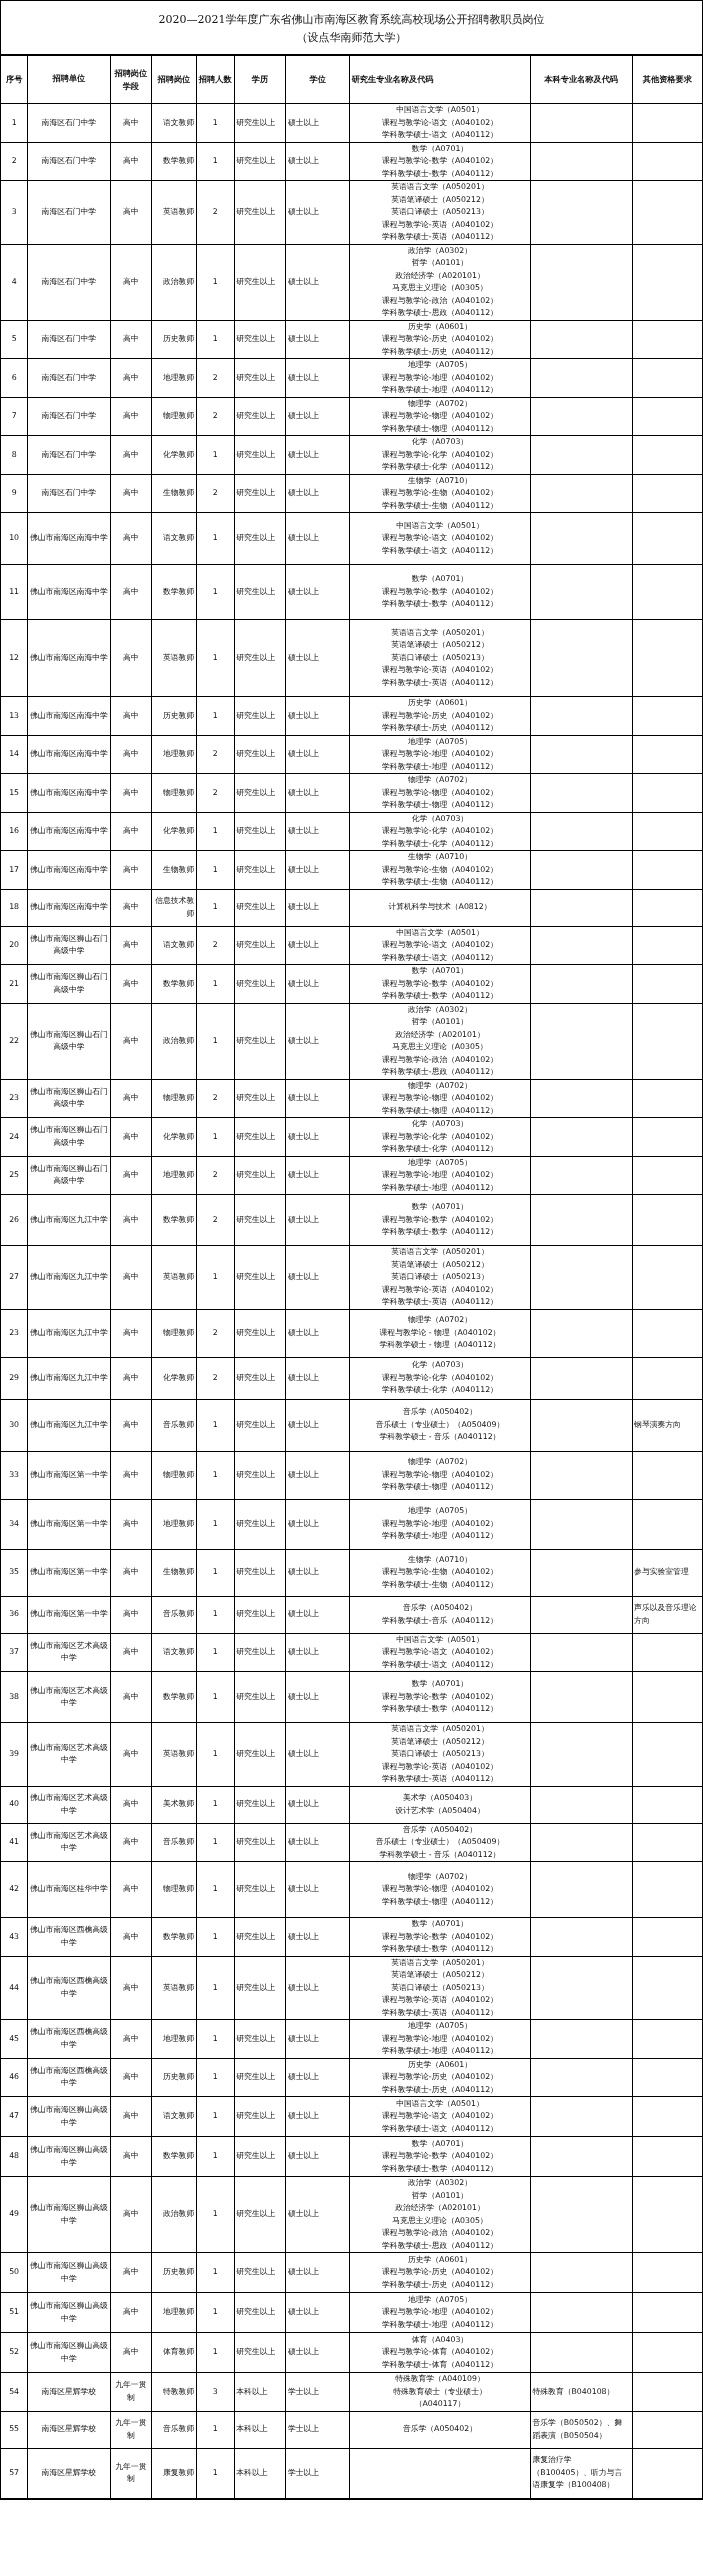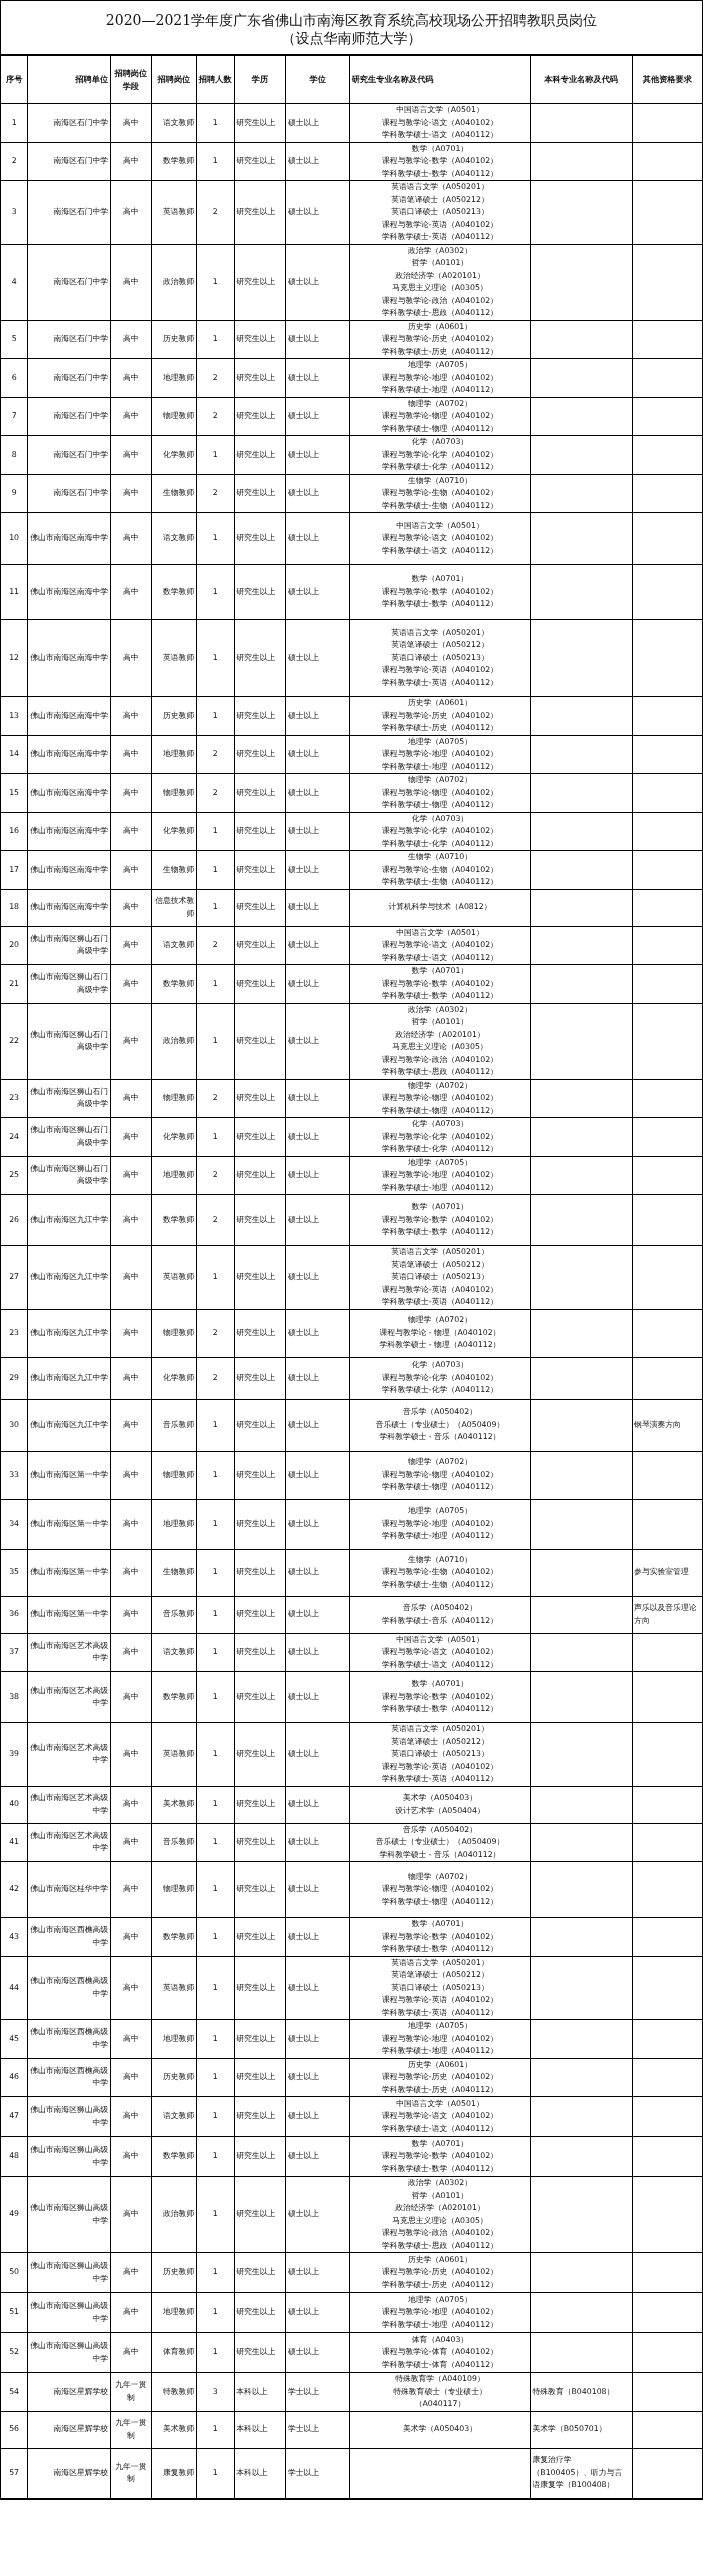--- a/index.html
+++ b/index.html
@@ -6,7 +6,7 @@
   body { width: 703px; font-family: "DejaVu Sans", "Liberation Sans", sans-serif; color: #111; }
   .sheet { width: 703px; box-sizing: border-box; border: 0.8px solid #000; }
   .title-block { height: 54px; border-bottom: 0.8px solid #000; text-align: center; box-sizing: border-box; padding-top: 10px; }
-  .title-line { font-family: "DejaVu Serif", "Liberation Serif", serif; font-size: 14px; line-height: 18px; letter-spacing: 0px; }
+  .title-line { font-family: "DejaVu Serif", "Liberation Serif", serif; font-size: 11px; line-height: 18px; letter-spacing: 0px; }
   table { border-collapse: collapse; width: 703px; table-layout: fixed; margin-left: -0.8px; }
   td, th { border: 0.8px solid #000; font-size: 7.8px; line-height: 12.5px; padding: 0 1.6px; vertical-align: middle; overflow: hidden; }
   th { font-weight: bold; font-size: 8.2px; line-height: 12.5px; }

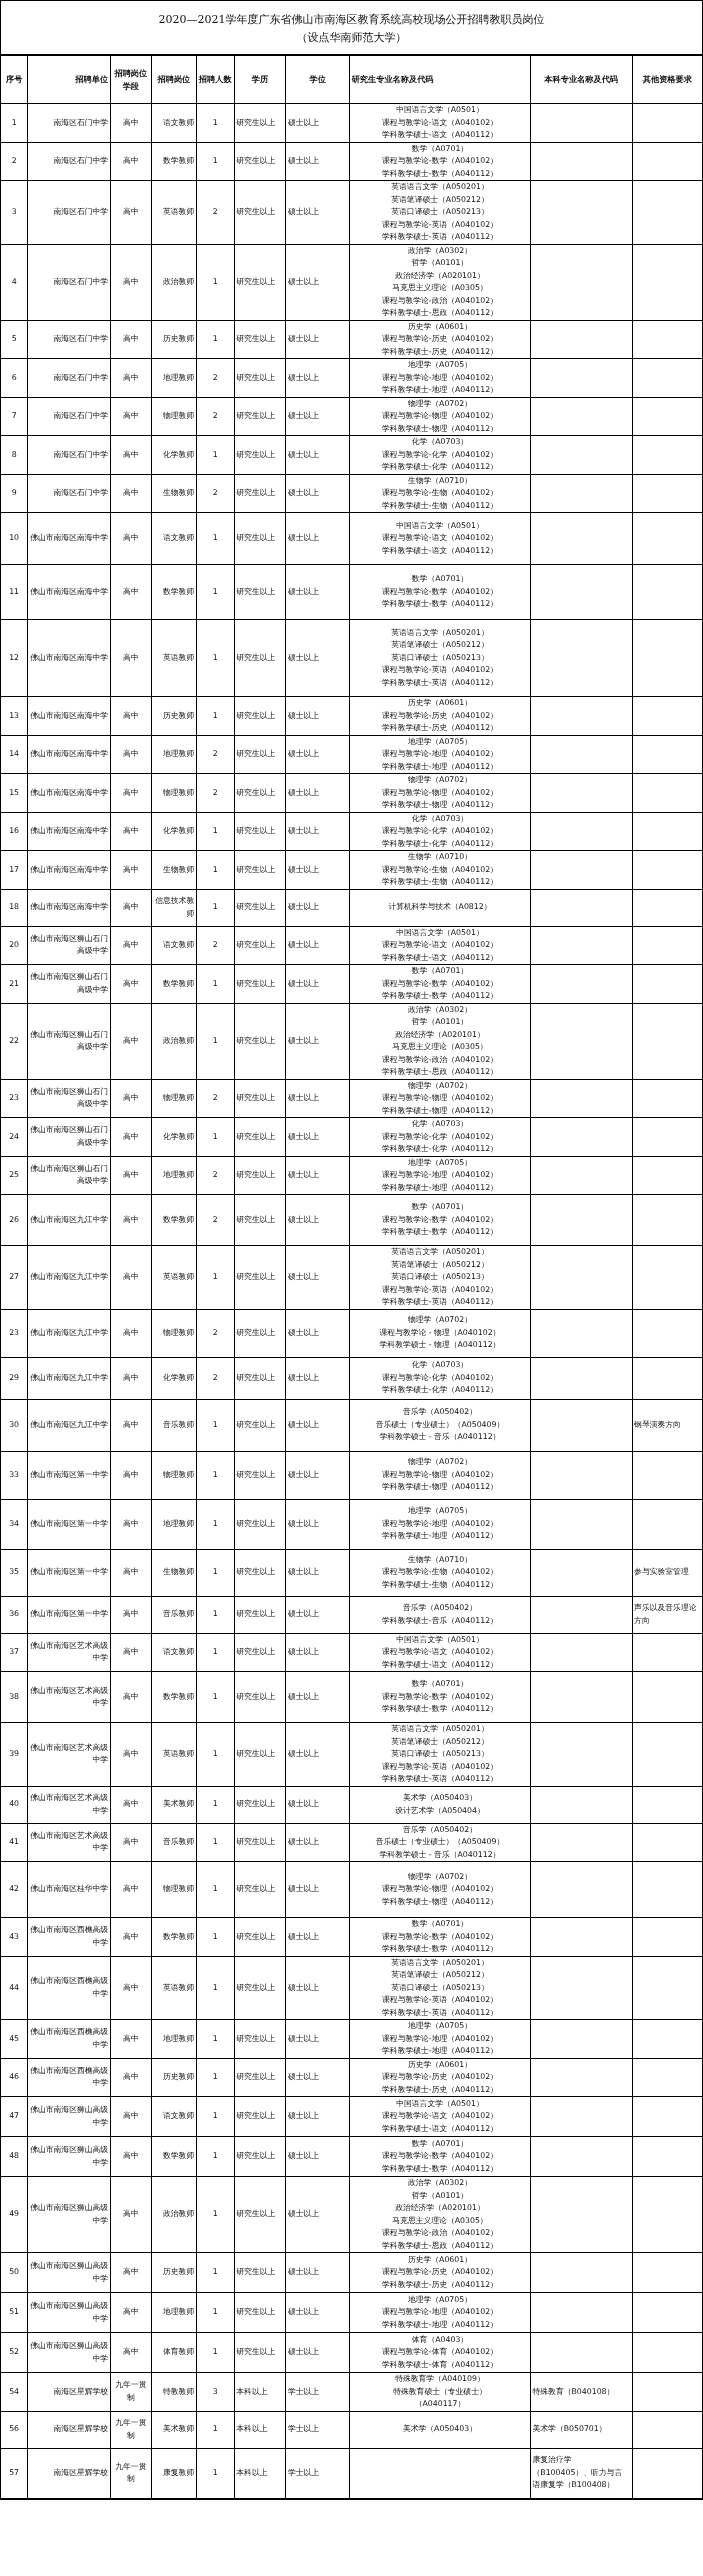--- a/index.html
+++ b/index.html
@@ -12,7 +12,7 @@
   th { font-weight: bold; font-size: 8.2px; line-height: 12.5px; }
   thead tr { height: 48px; }
   .c-idx { text-align: center; }
-  .c-unit { text-align: right; }
+  .c-unit { text-align: center; font-family: Liberation Serif, serif; }
   .c-stage { text-align: center; }
   .c-post { text-align: right; padding-left: 0.8px; }
   .c-num { text-align: center; }

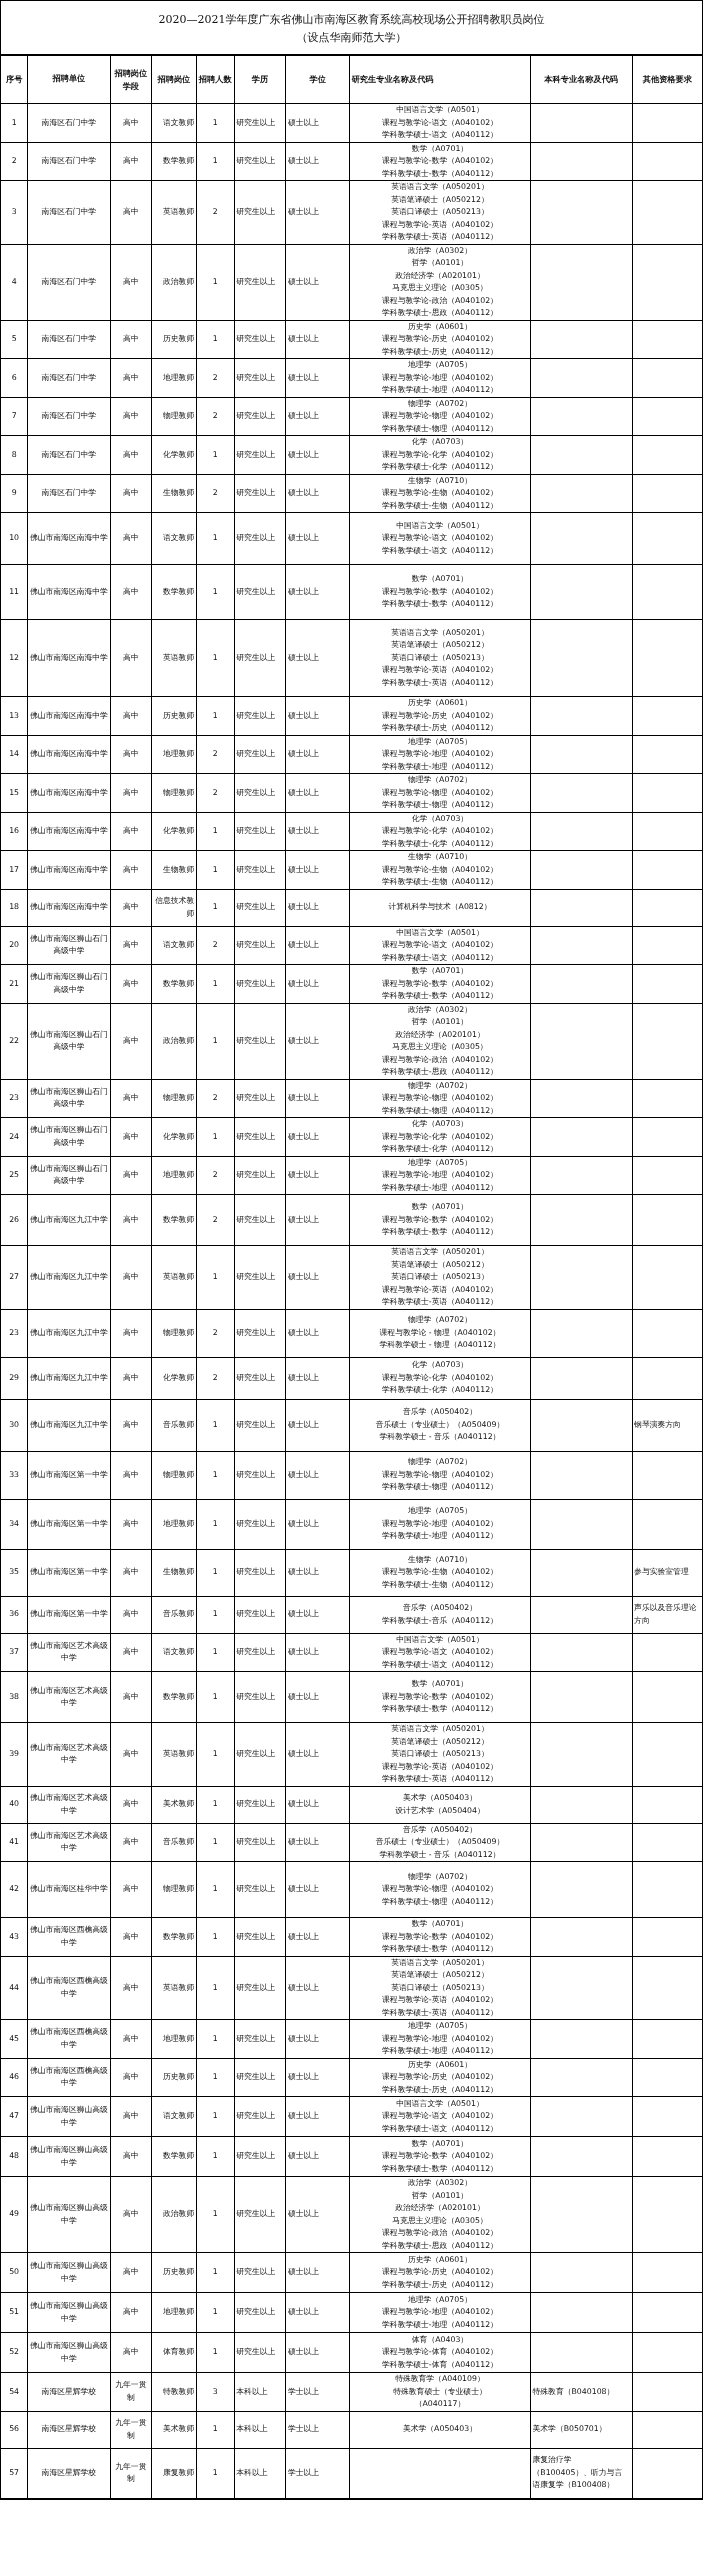--- a/index.html
+++ b/index.html
@@ -877,6 +877,20 @@
     <td class="c-other"></td>
   </tr>
         <tr style="height: 37px;">
+    <td class="c-idx">55</td>
+    <td class="c-unit">南海区星辉学校</td>
+    <td class="c-stage">九年一贯制</td>
+    <td class="c-post">音乐教师</td>
+    <td class="c-num">1</td>
+    <td class="c-edu">本科以上</td>
+    <td class="c-deg">学士以上</td>
+    <td class="c-grad">
+            <span class="major">音乐学（A050402）</span>
+          </td>
+    <td class="c-ug">音乐学（B050502）、舞蹈表演（B050504）</td>
+    <td class="c-other"></td>
+  </tr>
+        <tr style="height: 37px;">
     <td class="c-idx">56</td>
     <td class="c-unit">南海区星辉学校</td>
     <td class="c-stage">九年一贯制</td>

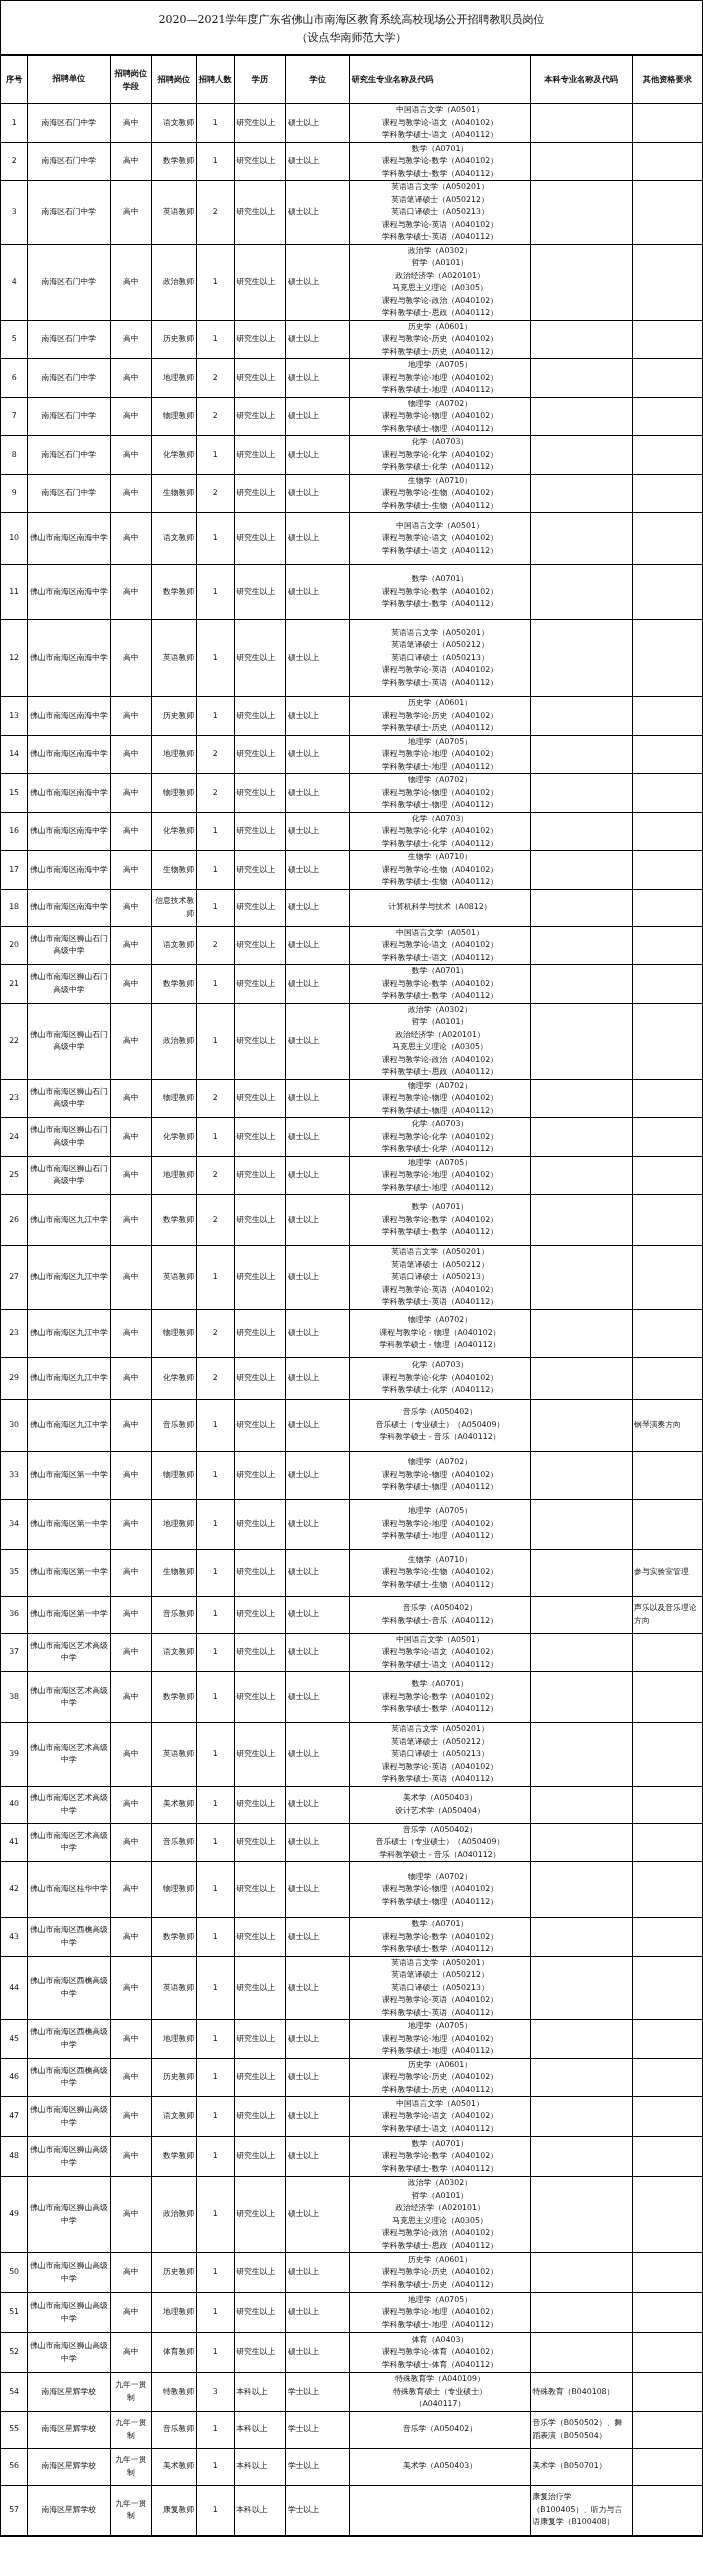--- a/index.html
+++ b/index.html
@@ -890,20 +890,6 @@
     <td class="c-ug">音乐学（B050502）、舞蹈表演（B050504）</td>
     <td class="c-other"></td>
   </tr>
-        <tr style="height: 37px;">
-    <td class="c-idx">56</td>
-    <td class="c-unit">南海区星辉学校</td>
-    <td class="c-stage">九年一贯制</td>
-    <td class="c-post">美术教师</td>
-    <td class="c-num">1</td>
-    <td class="c-edu">本科以上</td>
-    <td class="c-deg">学士以上</td>
-    <td class="c-grad">
-            <span class="major">美术学（A050403）</span>
-          </td>
-    <td class="c-ug">美术学（B050701）</td>
-    <td class="c-other"></td>
-  </tr>
         <tr style="height: 50px;">
     <td class="c-idx">57</td>
     <td class="c-unit">南海区星辉学校</td>

